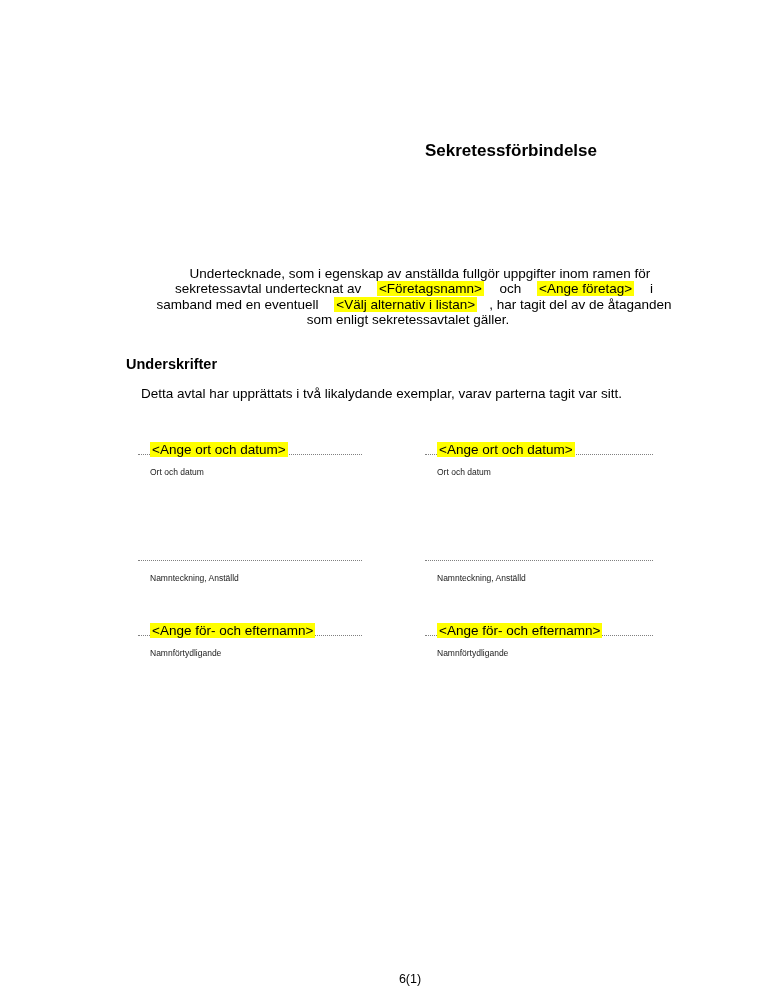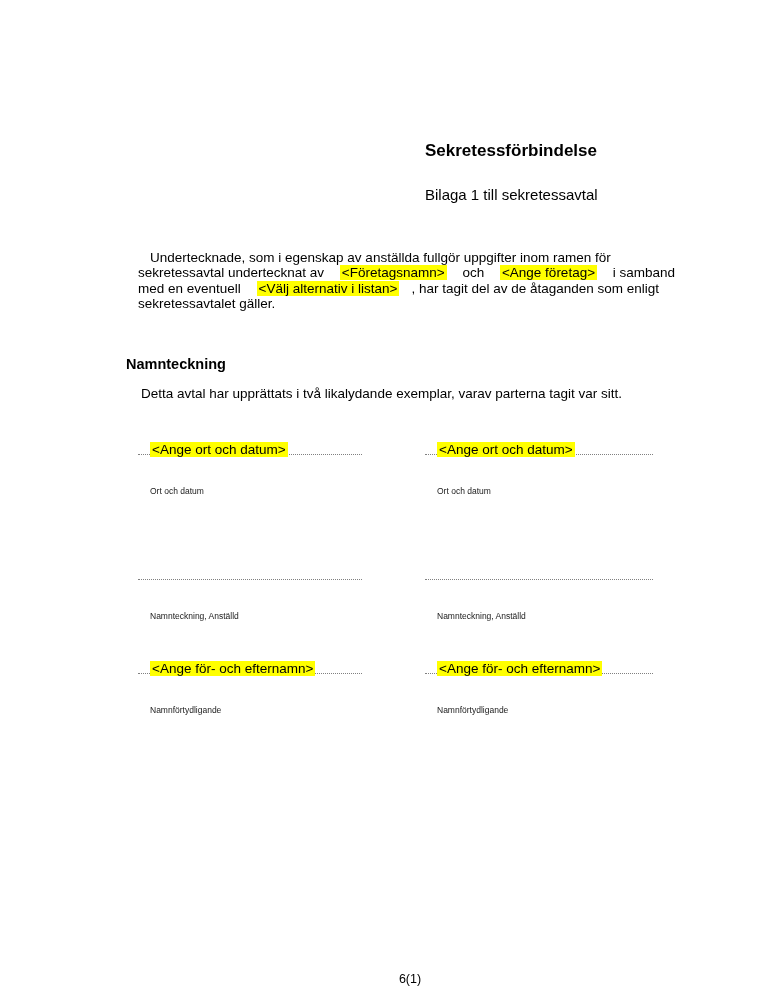--- a/index.html
+++ b/index.html
@@ -78,7 +78,6 @@
 
   <div class="title-block">
     <div class="doc-title">Sekretessförbindelse</div>
-    <div class="doc-subtitle">Bilaga 1 till sekretessavtal</div>
   </div>
 
   <div class="intro">

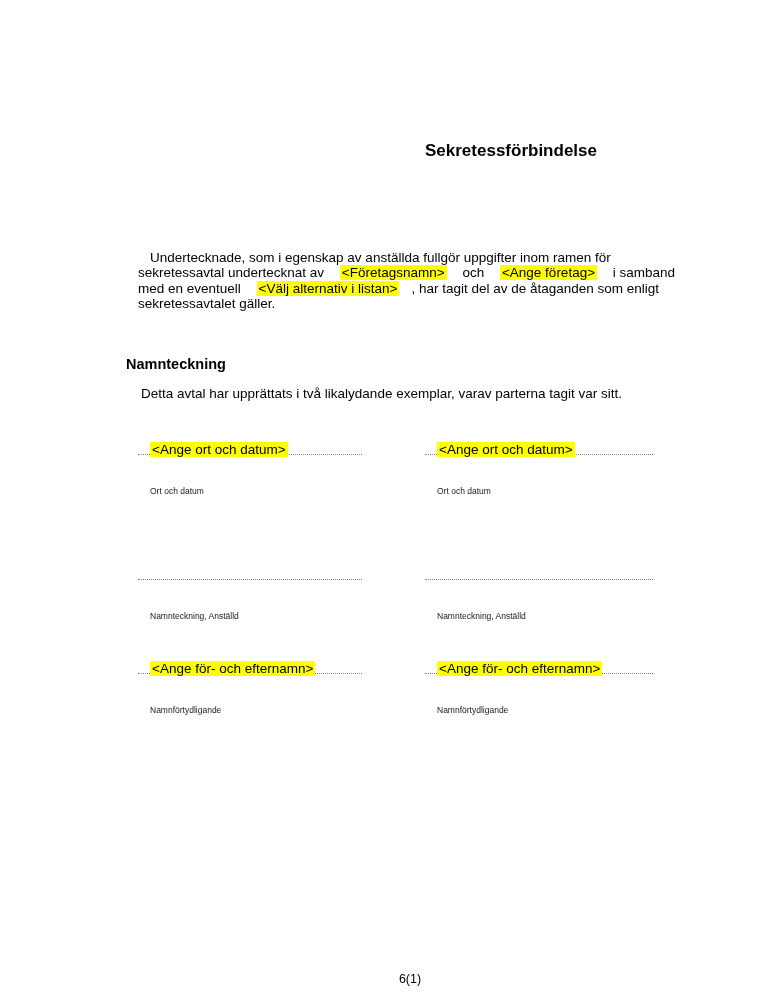--- a/index.html
+++ b/index.html
@@ -23,7 +23,7 @@
     position: absolute; left: 90px; top: 202px; width: 600px;
     font-size: 13.5px; line-height: 15.4px;
   }
-  .intro .para { margin: 0; }
+  .intro .para { margin: 16px; text-align: center; }
 
   mark.hl {
     background: #ffff00;

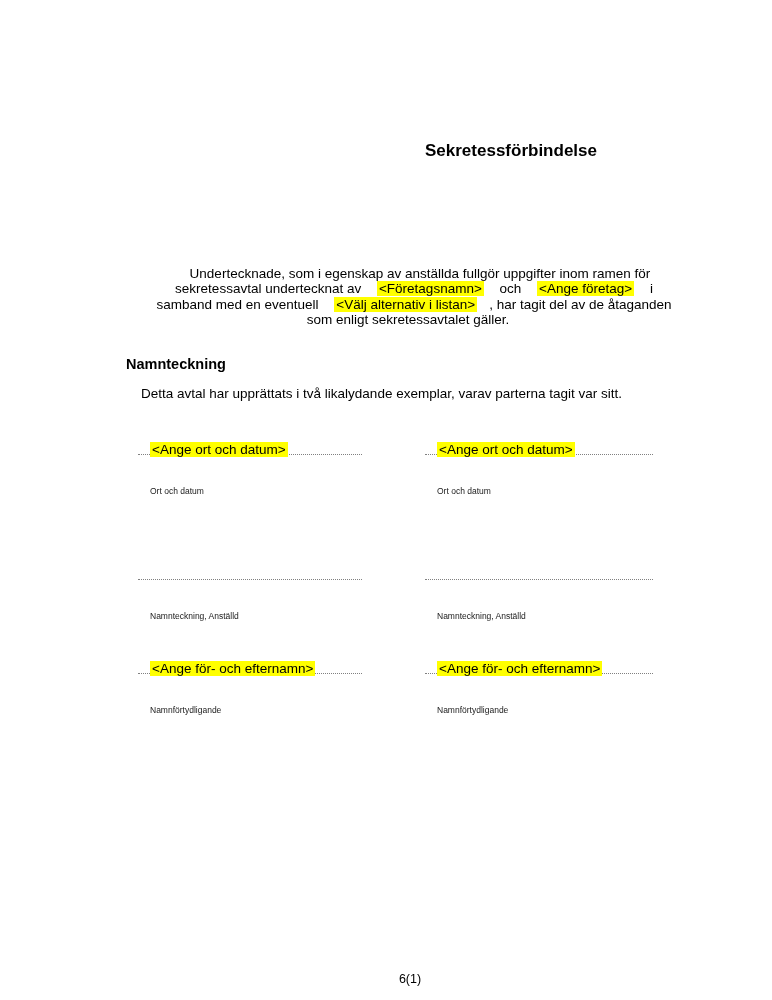--- a/index.html
+++ b/index.html
@@ -84,7 +84,7 @@
     <div class="para"><span>Undertecknade, som i egenskap av anställda fullgör uppgifter inom ramen för sekretessavtal undertecknat av </span><mark class="hl">&lt;Företagsnamn&gt;</mark><span> och </span><mark class="hl">&lt;Ange företag&gt;</mark><span> i samband med en eventuell </span><mark class="hl">&lt;Välj alternativ i listan&gt;</mark><span>, har tagit del av de åtaganden som enligt sekretessavtalet gäller.</span></div>
   </div>
 
-  <div class="section-heading">Namnteckning</div>
+  <div class="section-heading">Underskrifter</div>
 
   <div class="sig-intro">Detta avtal har upprättats i två likalydande exemplar, varav parterna tagit var sitt.</div>
 

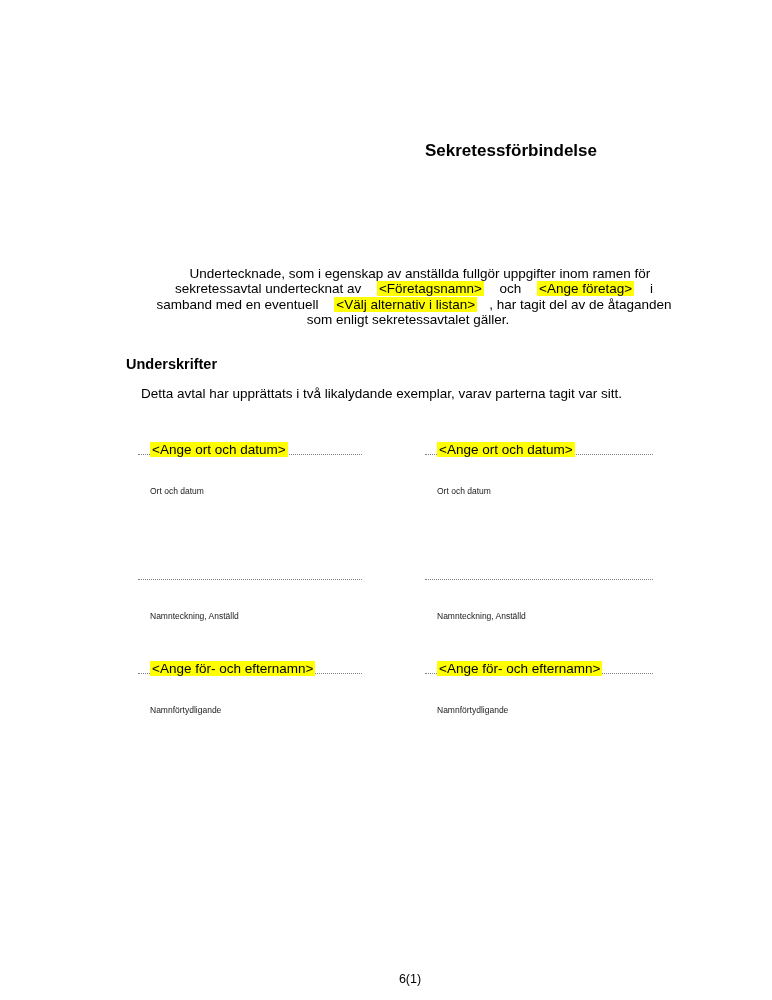--- a/index.html
+++ b/index.html
@@ -55,7 +55,7 @@
   }
   .small-label {
     font-size: 8.5px; line-height: 10px;
-    margin-top: 19px;
+    margin-top: 0;
     color: #1a1a1a;
   }
   .sign-line {

